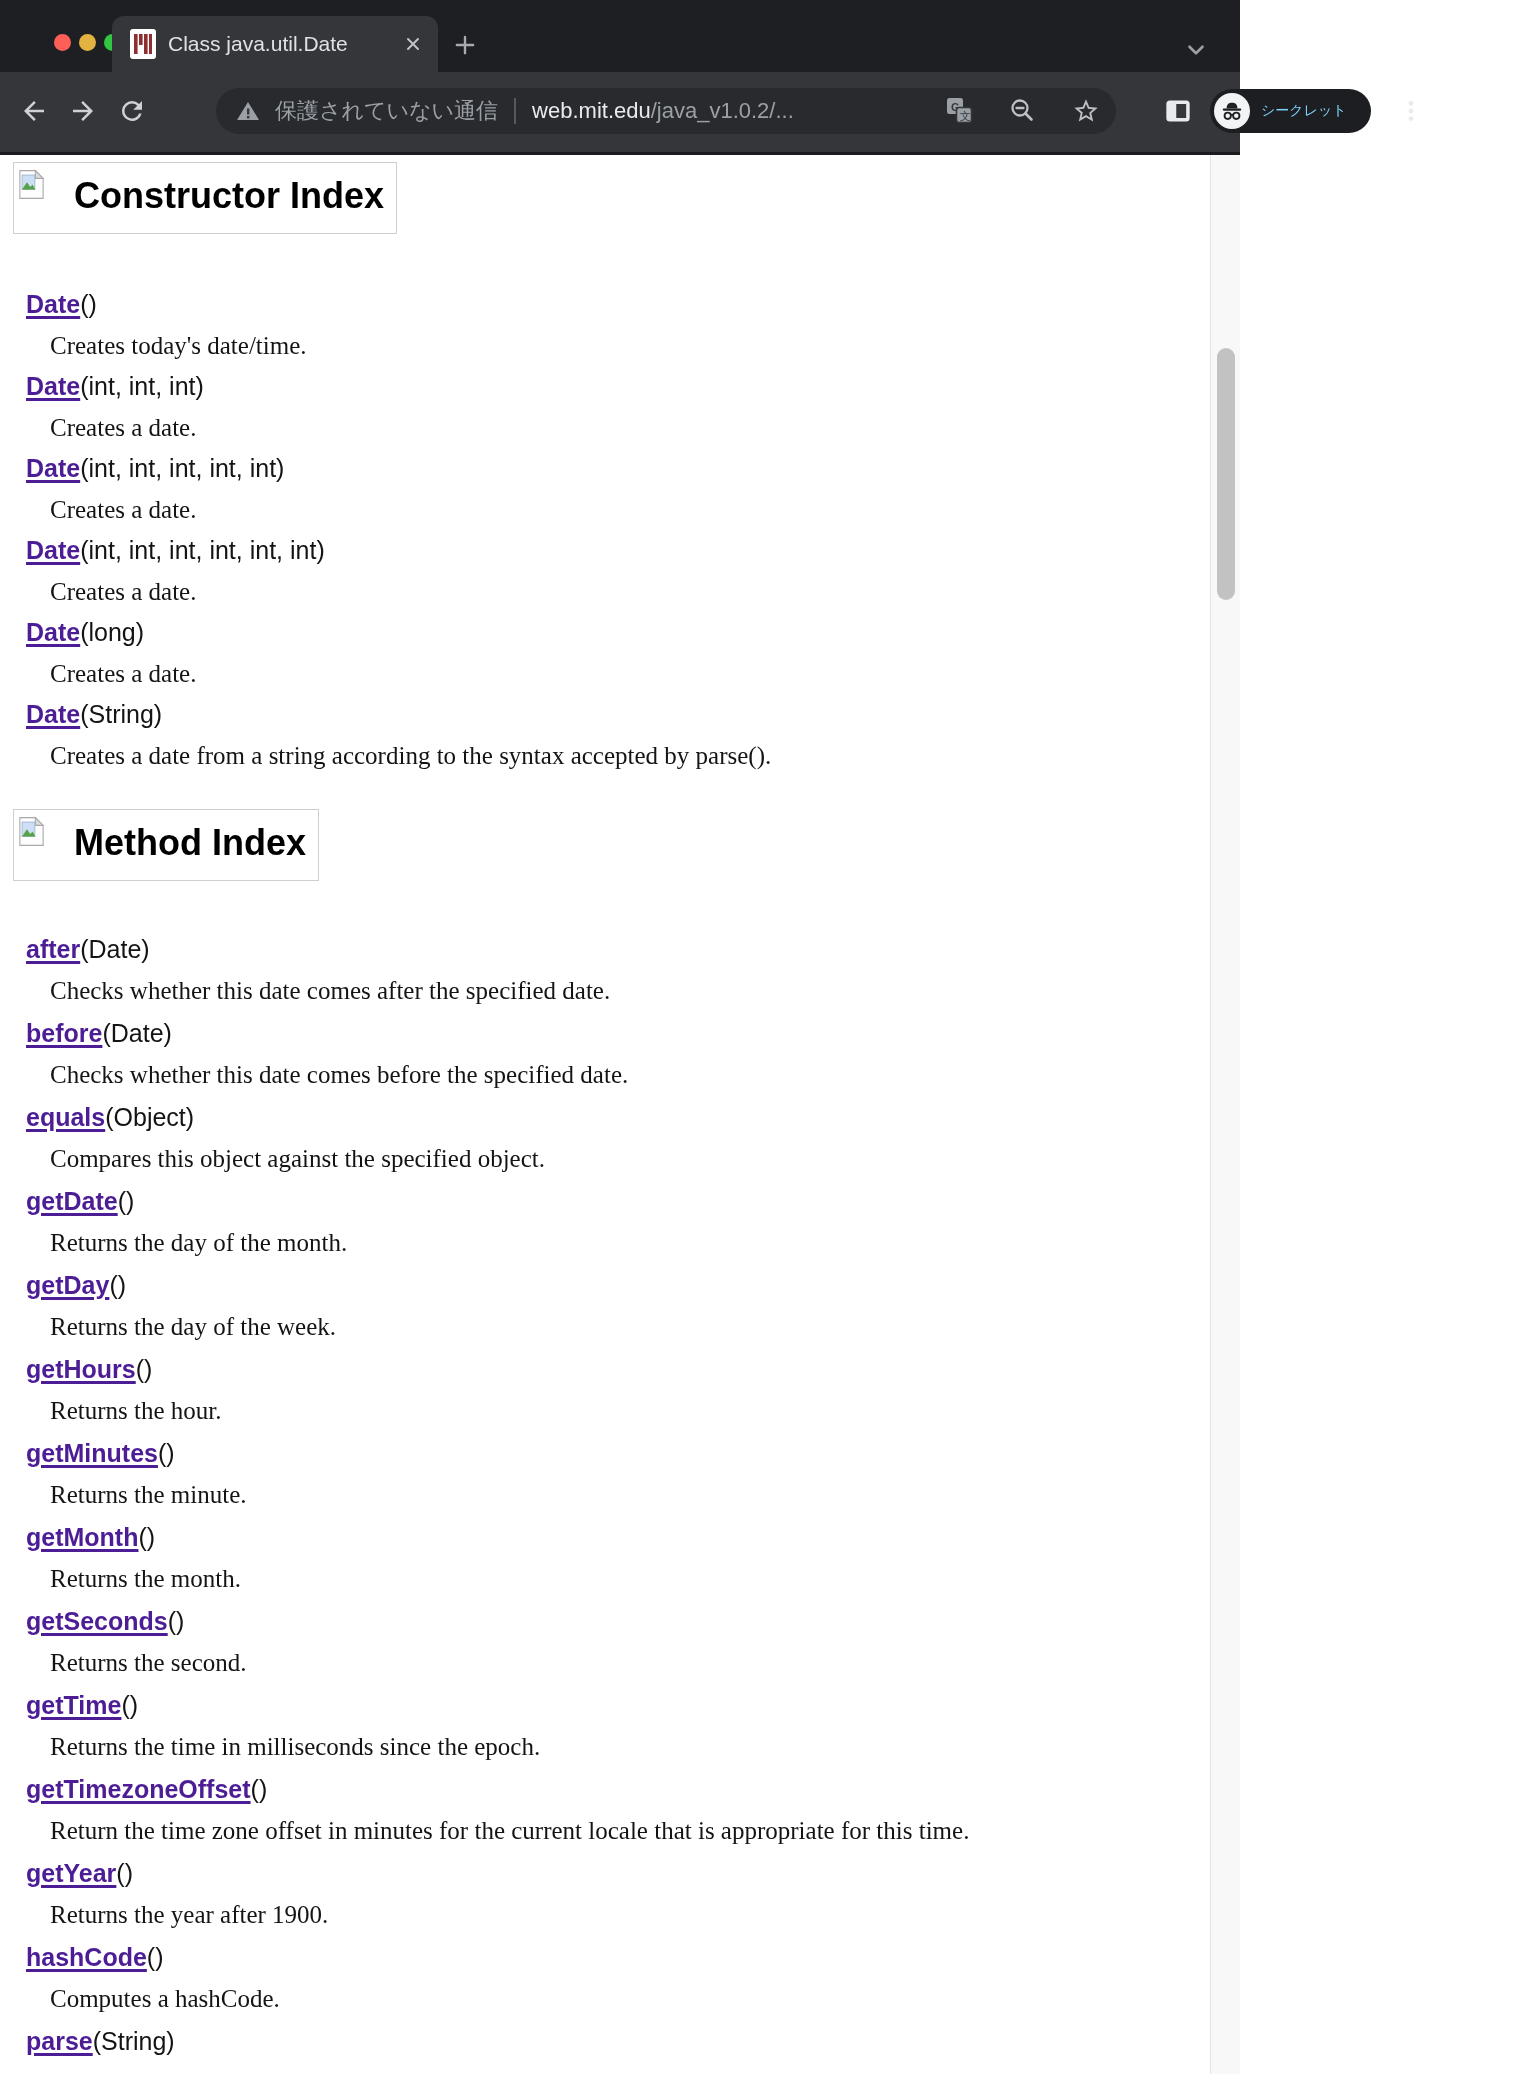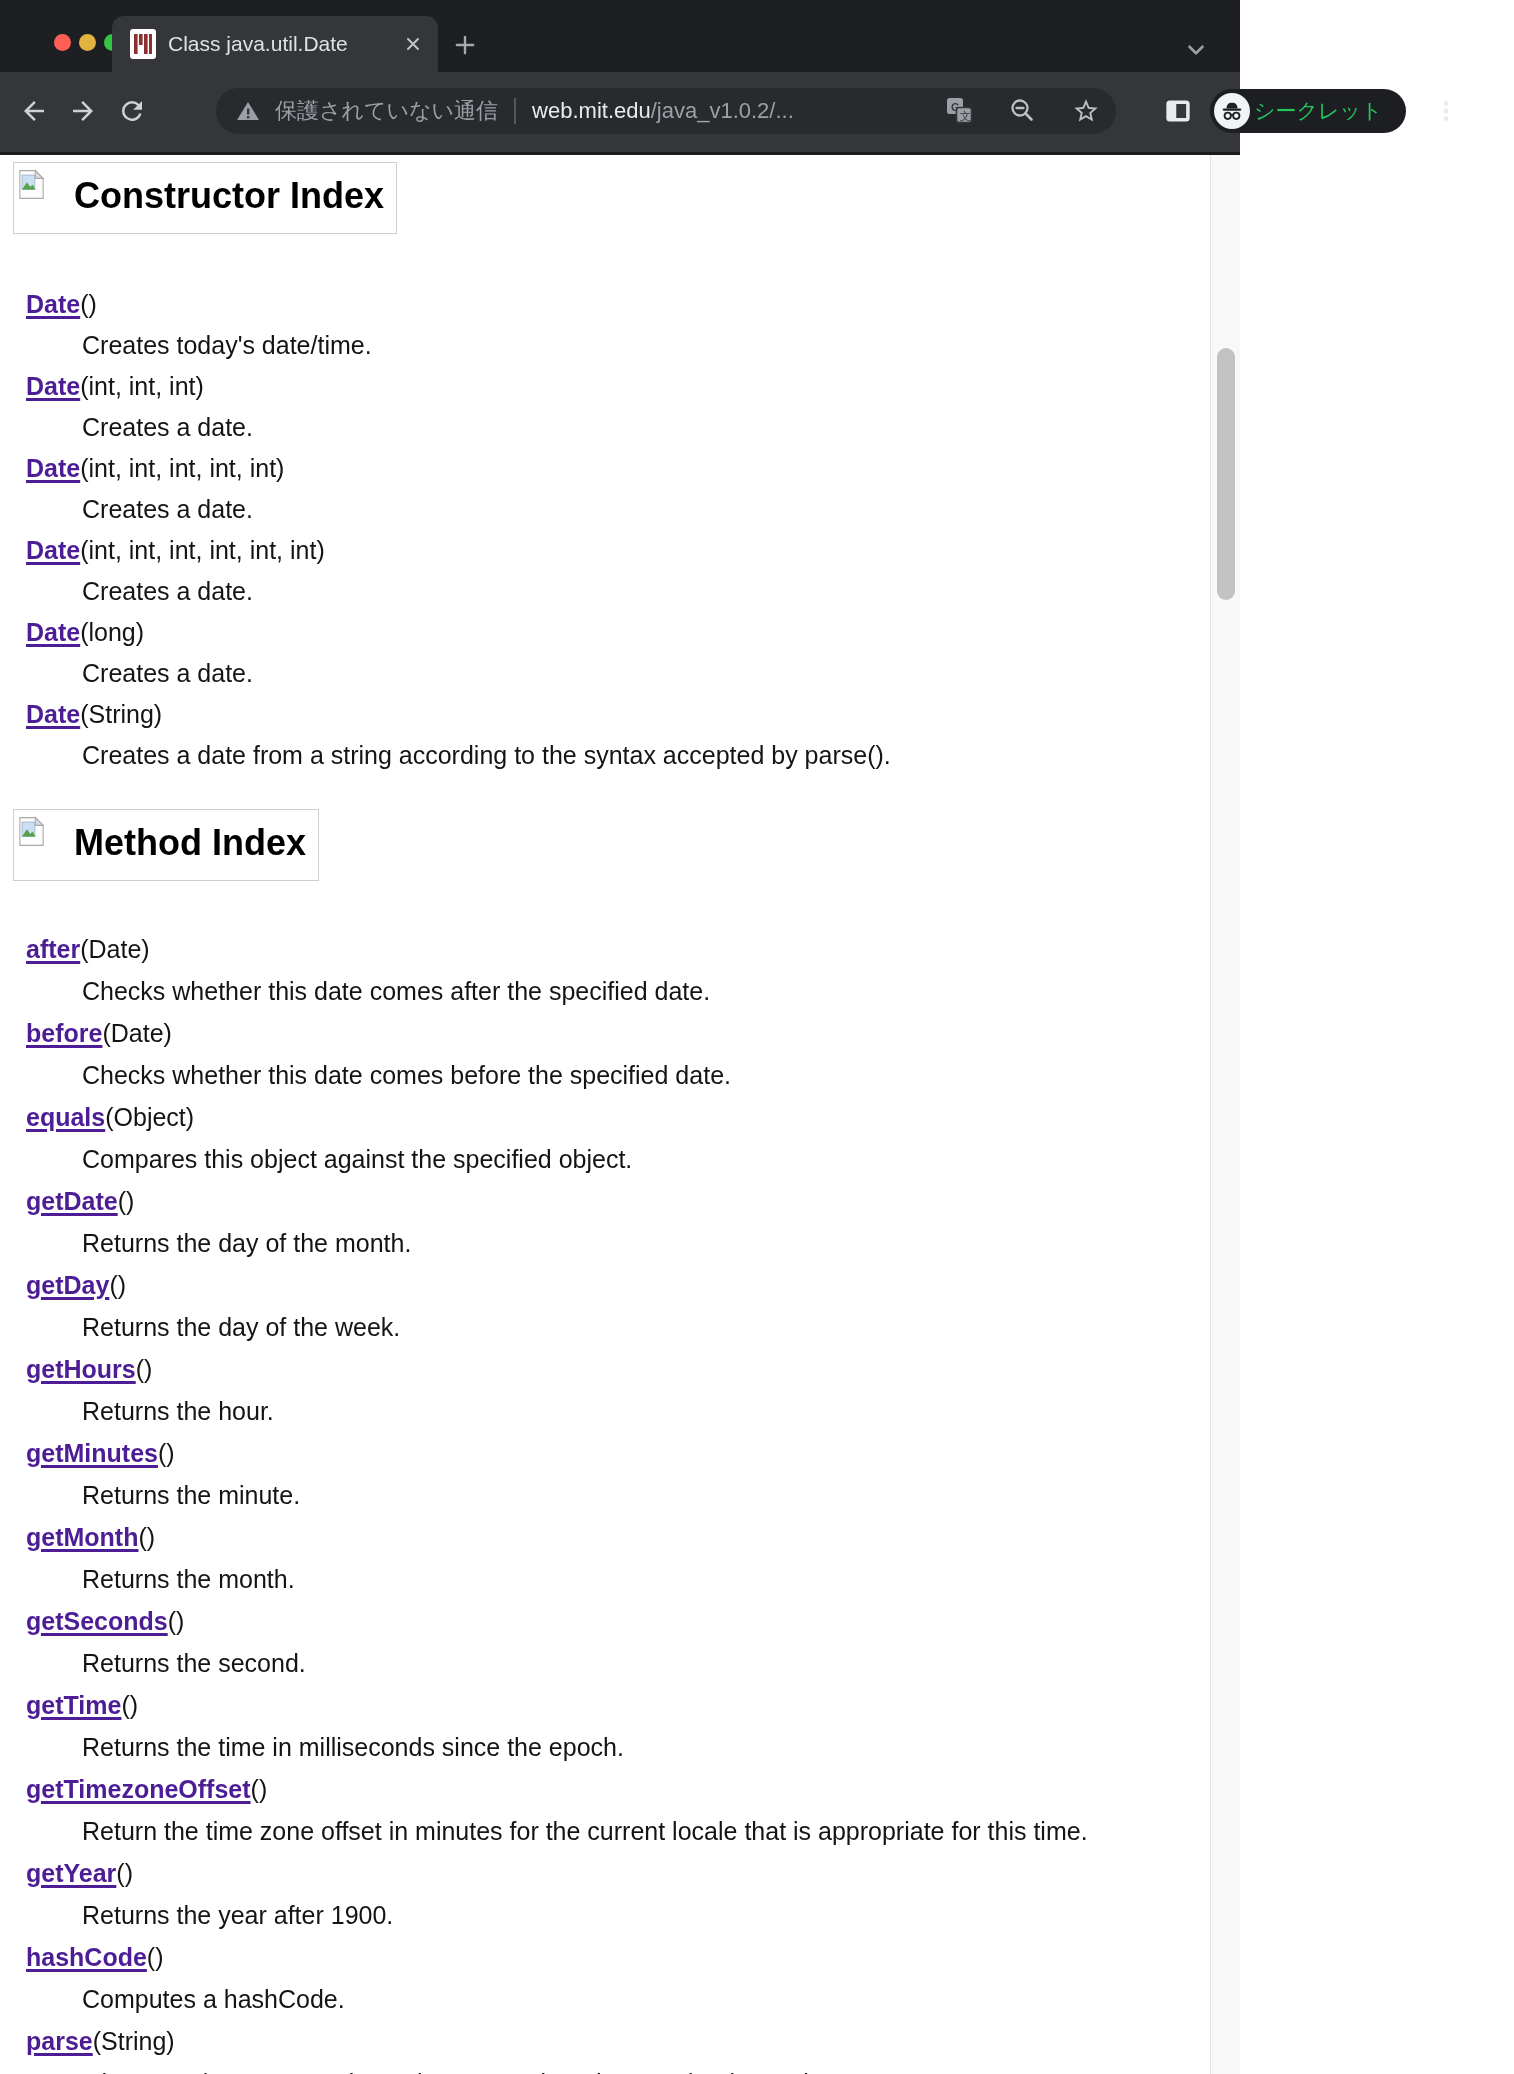--- a/index.html
+++ b/index.html
@@ -50,7 +50,7 @@
            align-items:center; padding:4px; flex:0 0 auto; }
   .incog-circle { width:36px; height:36px; border-radius:50%; background:#f2f3f4; display:flex;
                   align-items:center; justify-content:center; flex:0 0 auto; }
-  .incog-label { color:#22c55e; font-size:21px; margin:0 20px 0 4px; white-space:nowrap; }
+  .incog-label { color:#7dd3fc; font-size:14px; margin:0 20px 0 11px; white-space:nowrap; }
   .menu-btn { margin-left:20px; width:40px; height:40px; display:flex; align-items:center;
               justify-content:center; border-radius:50%; cursor:pointer; flex:0 0 auto; }
 

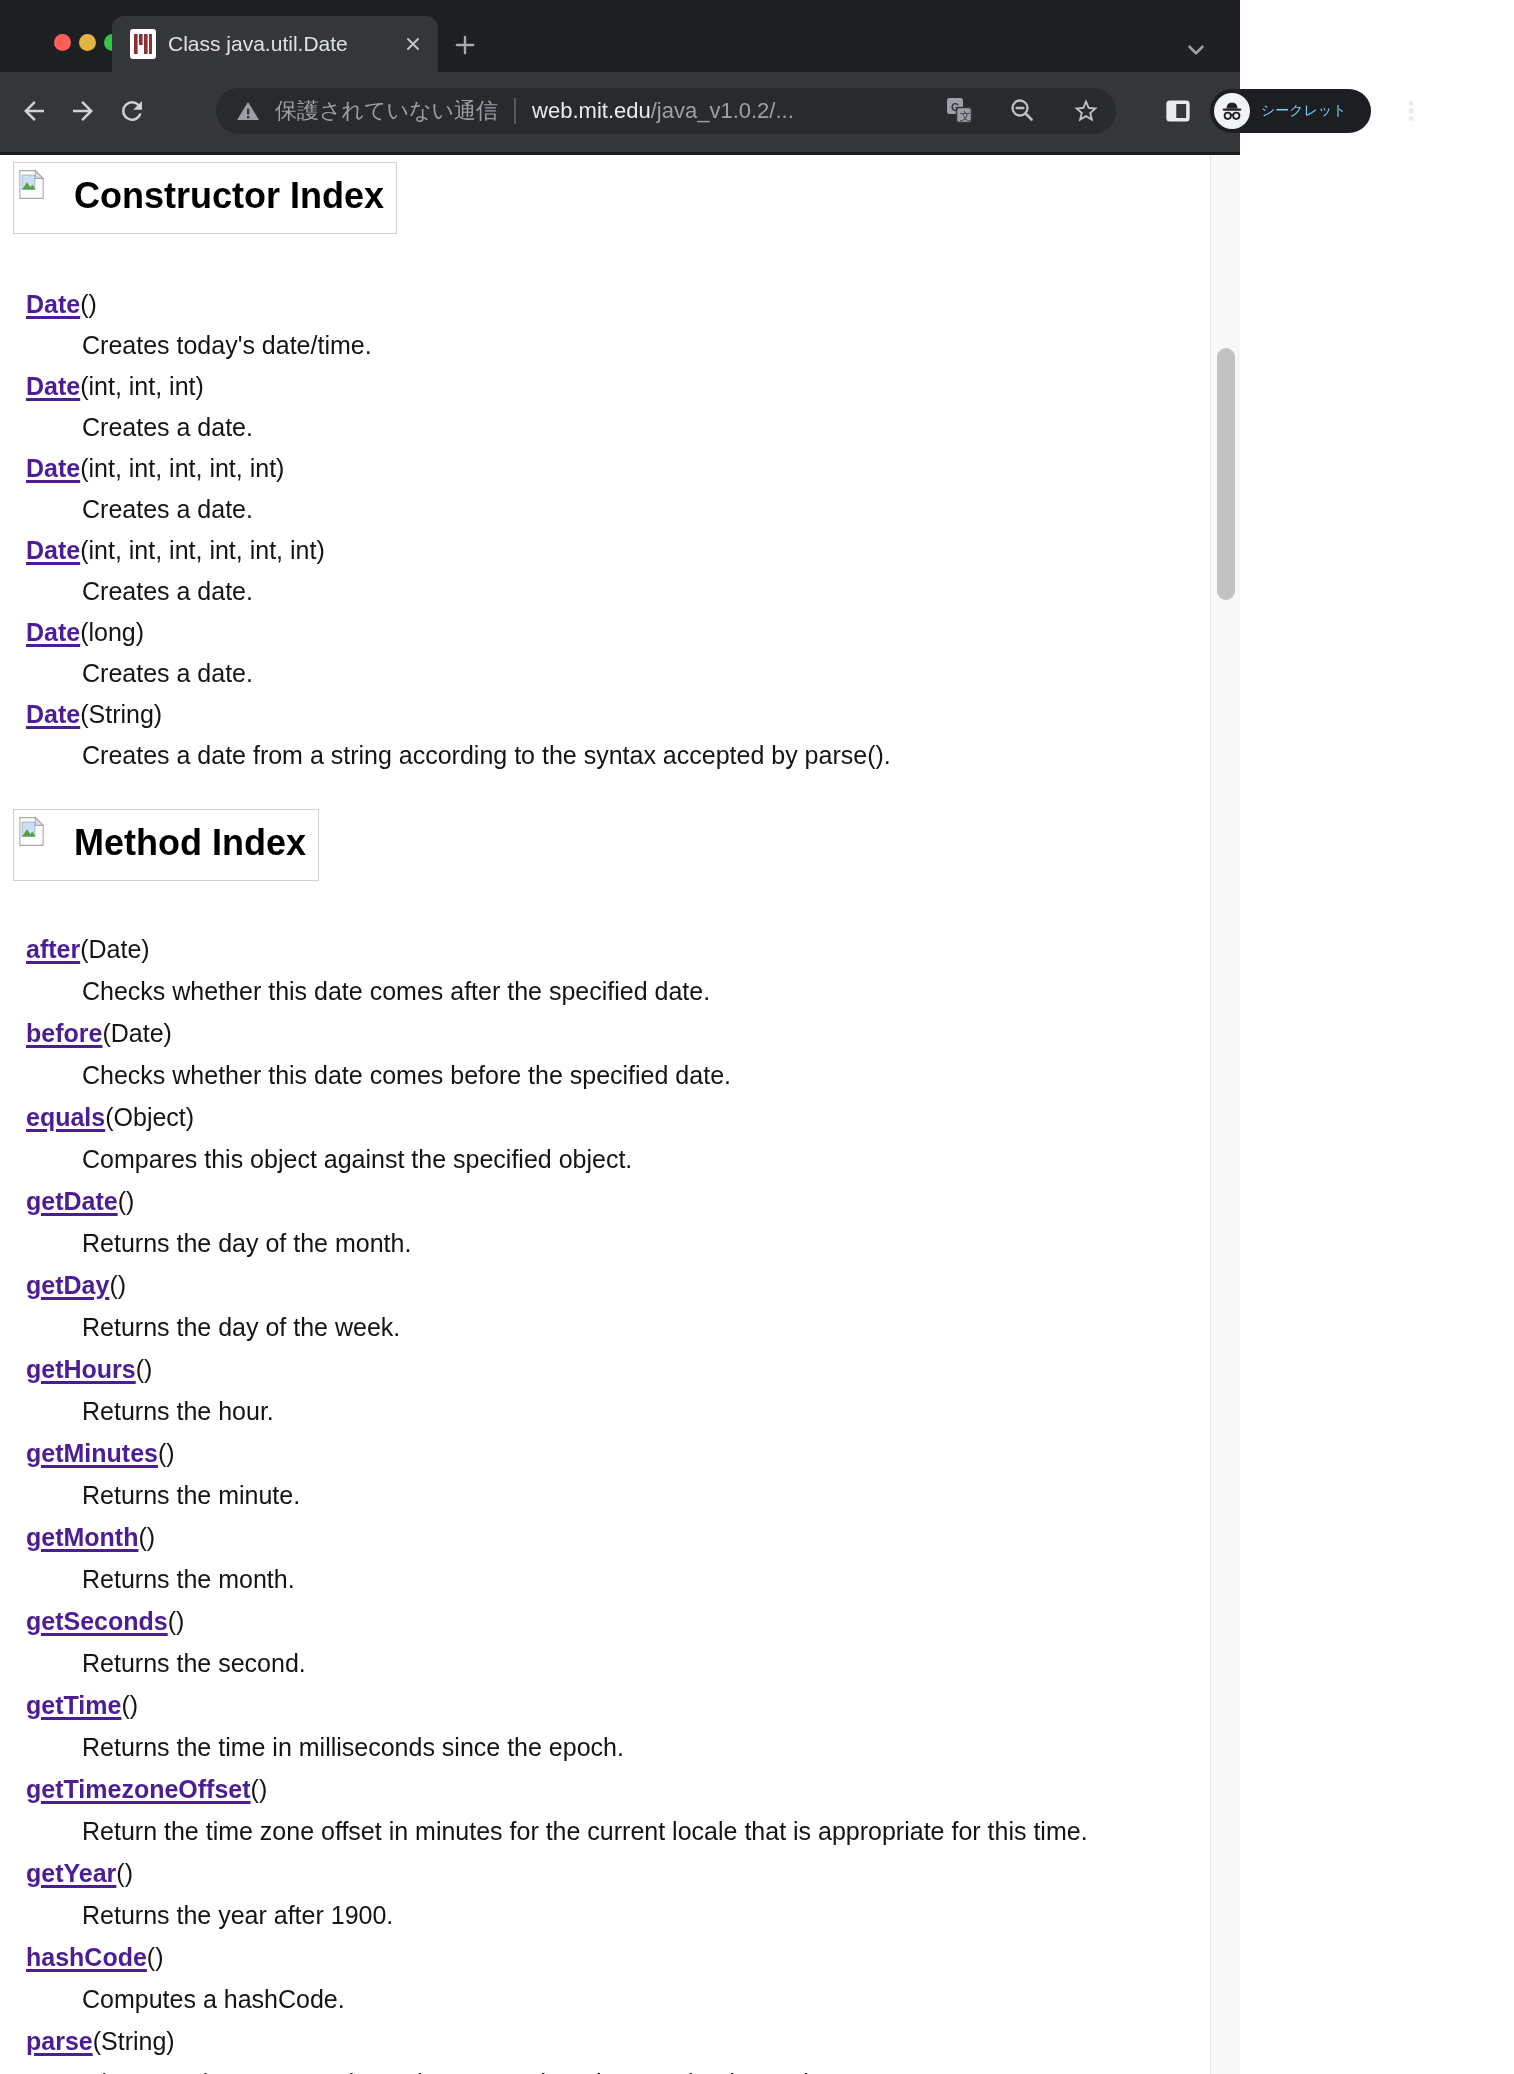--- a/index.html
+++ b/index.html
@@ -71,7 +71,7 @@
   .entry-link { color:#4c1d95; font-weight:bold; text-decoration:underline;
                 text-decoration-thickness:2.5px; text-underline-offset:3px; cursor:pointer; }
   .entry-sig { color:#141414; }
-  dd.entry-desc { margin-left:56px; white-space:nowrap; }
+  dd.entry-desc { margin-left:24px; white-space:nowrap;font-family:Liberation Serif, serif; }
 
   
   .scrollbar { position:absolute; top:0; right:0; bottom:0; width:30px; background:#f8f8f8;

